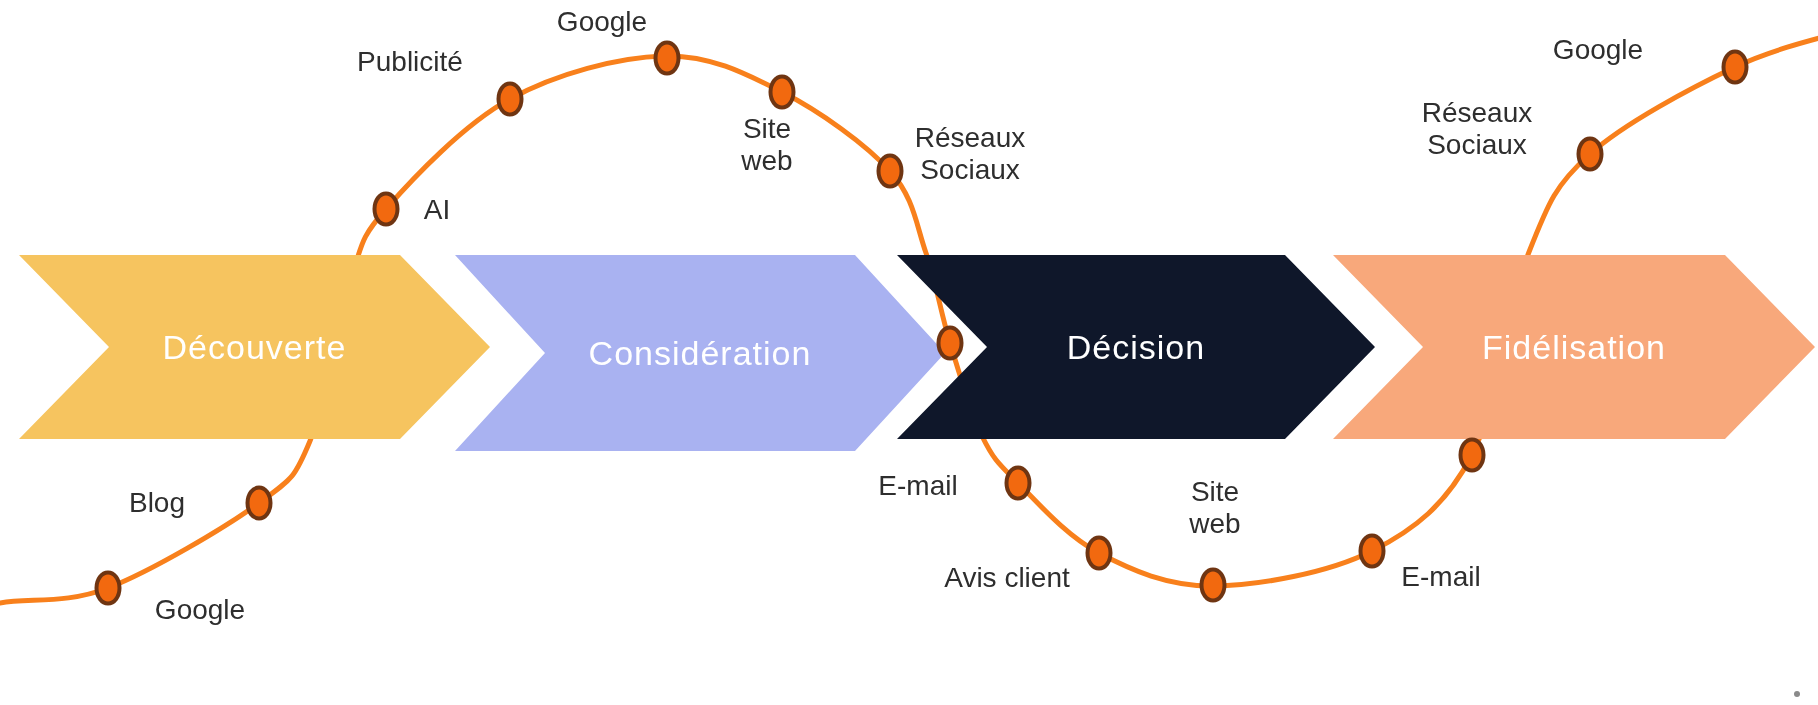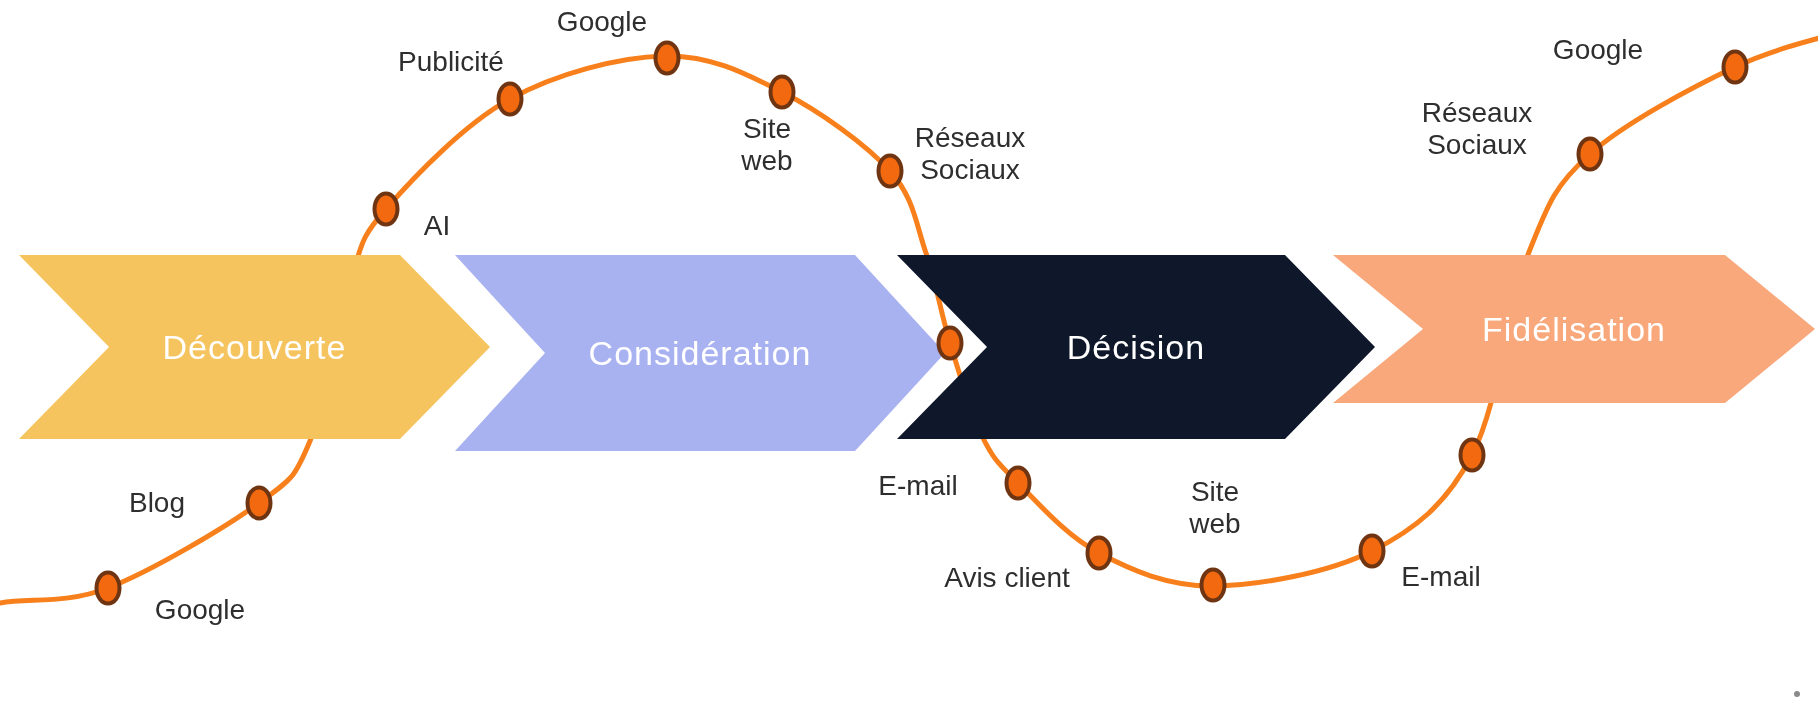--- a/index.html
+++ b/index.html
@@ -90,7 +90,7 @@
       <div class="tp-label" style="left: 437px; top: 226px; text-align: center;">
         <div>AI</div>
       </div>
-      <div class="tp-label" style="left: 410px; top: 62px; margin-left: 41px;">
+      <div class="tp-label" style="left: 410px; top: 62px;">
         <div>Publicité</div>
       </div>
       <div class="tp-label" style="left: 602px; top: 22px;">

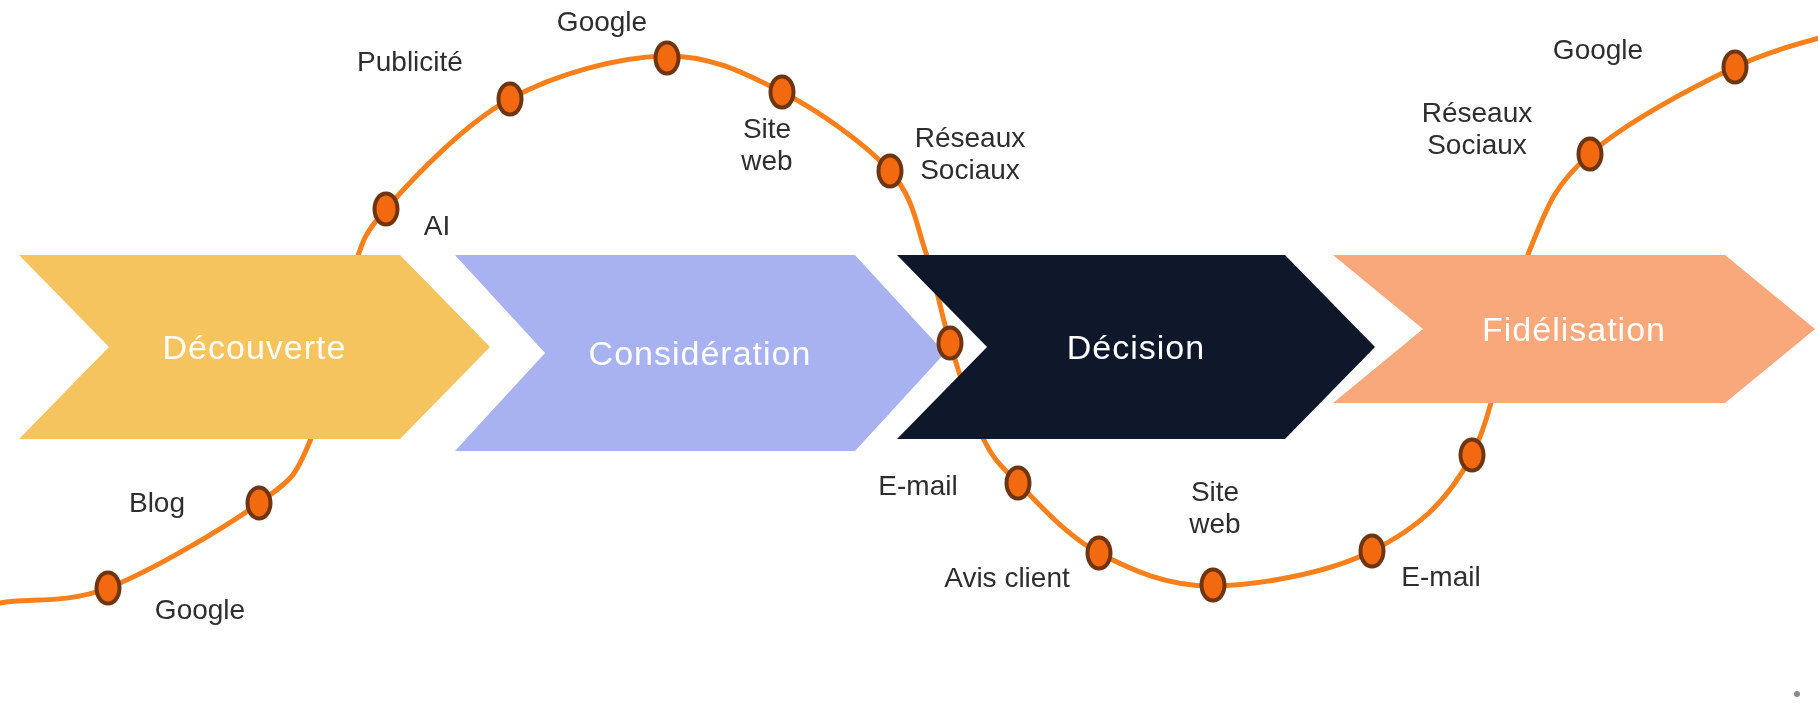--- a/index.html
+++ b/index.html
@@ -87,7 +87,7 @@
       <div class="tp-label" style="left: 157px; top: 503px;">
         <div>Blog</div>
       </div>
-      <div class="tp-label" style="left: 437px; top: 226px; text-align: center;">
+      <div class="tp-label" style="left: 437px; top: 210px; text-align: center;">
         <div>AI</div>
       </div>
       <div class="tp-label" style="left: 410px; top: 62px;">

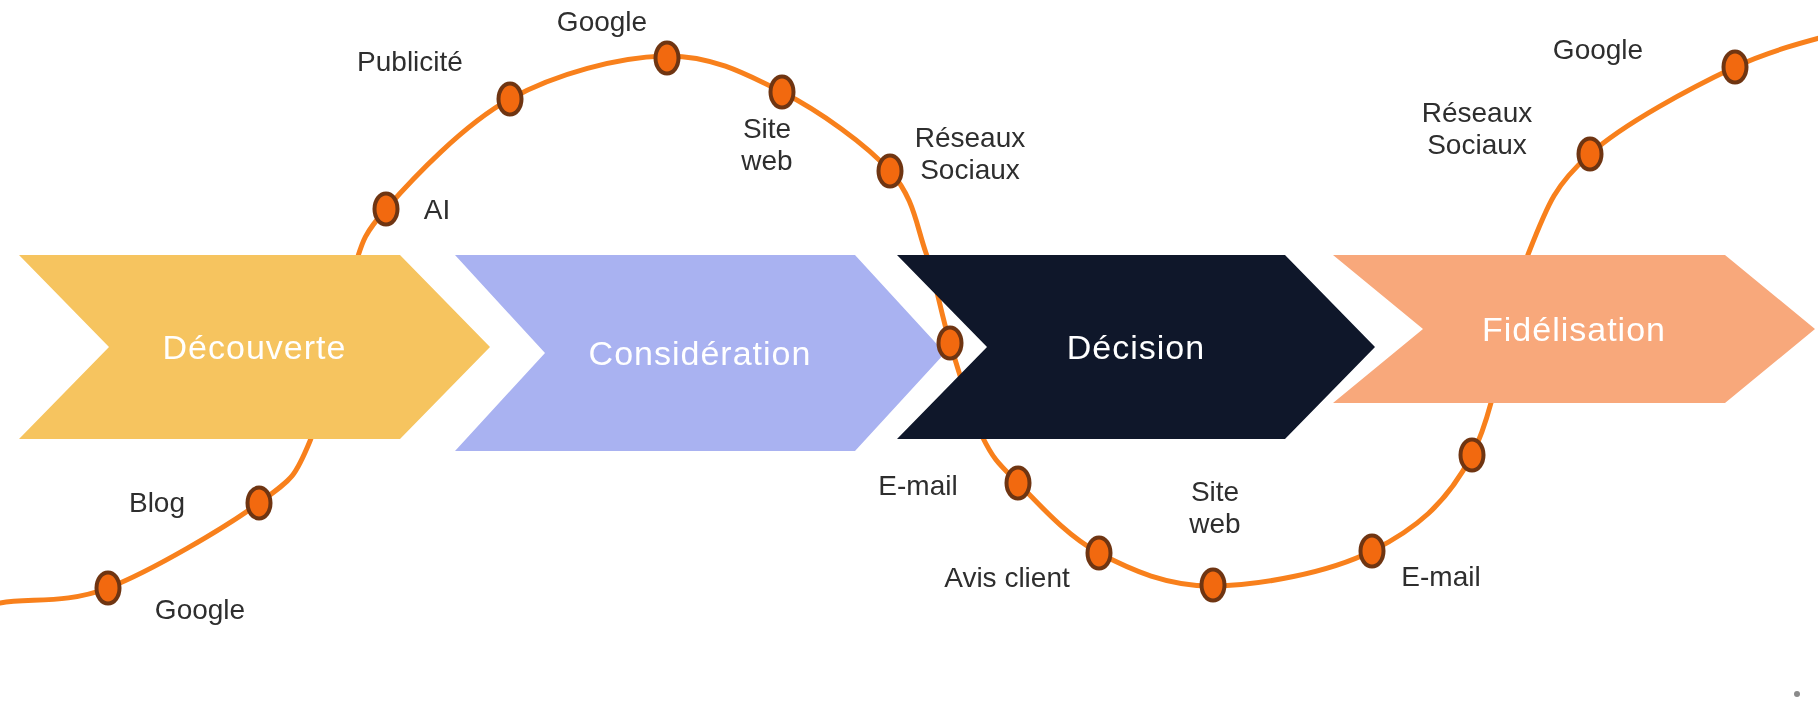--- a/index.html
+++ b/index.html
@@ -57,7 +57,7 @@
     <div class="stage" style="left: 897px; width: 478px; top: 255px; height: 184px; background: #0f172a;">
       <span>Décision</span>
     </div>
-    <div class="stage" style="left: 1333px; width: 482px; top: 255px; height: 148px; background: rgb(248, 168, 123);">
+    <div class="stage" style="left: 1333px; width: 482px; top: 255px; height: 184px; background: rgb(248, 168, 123);">
       <span>Fidélisation</span>
     </div>
   </div>

